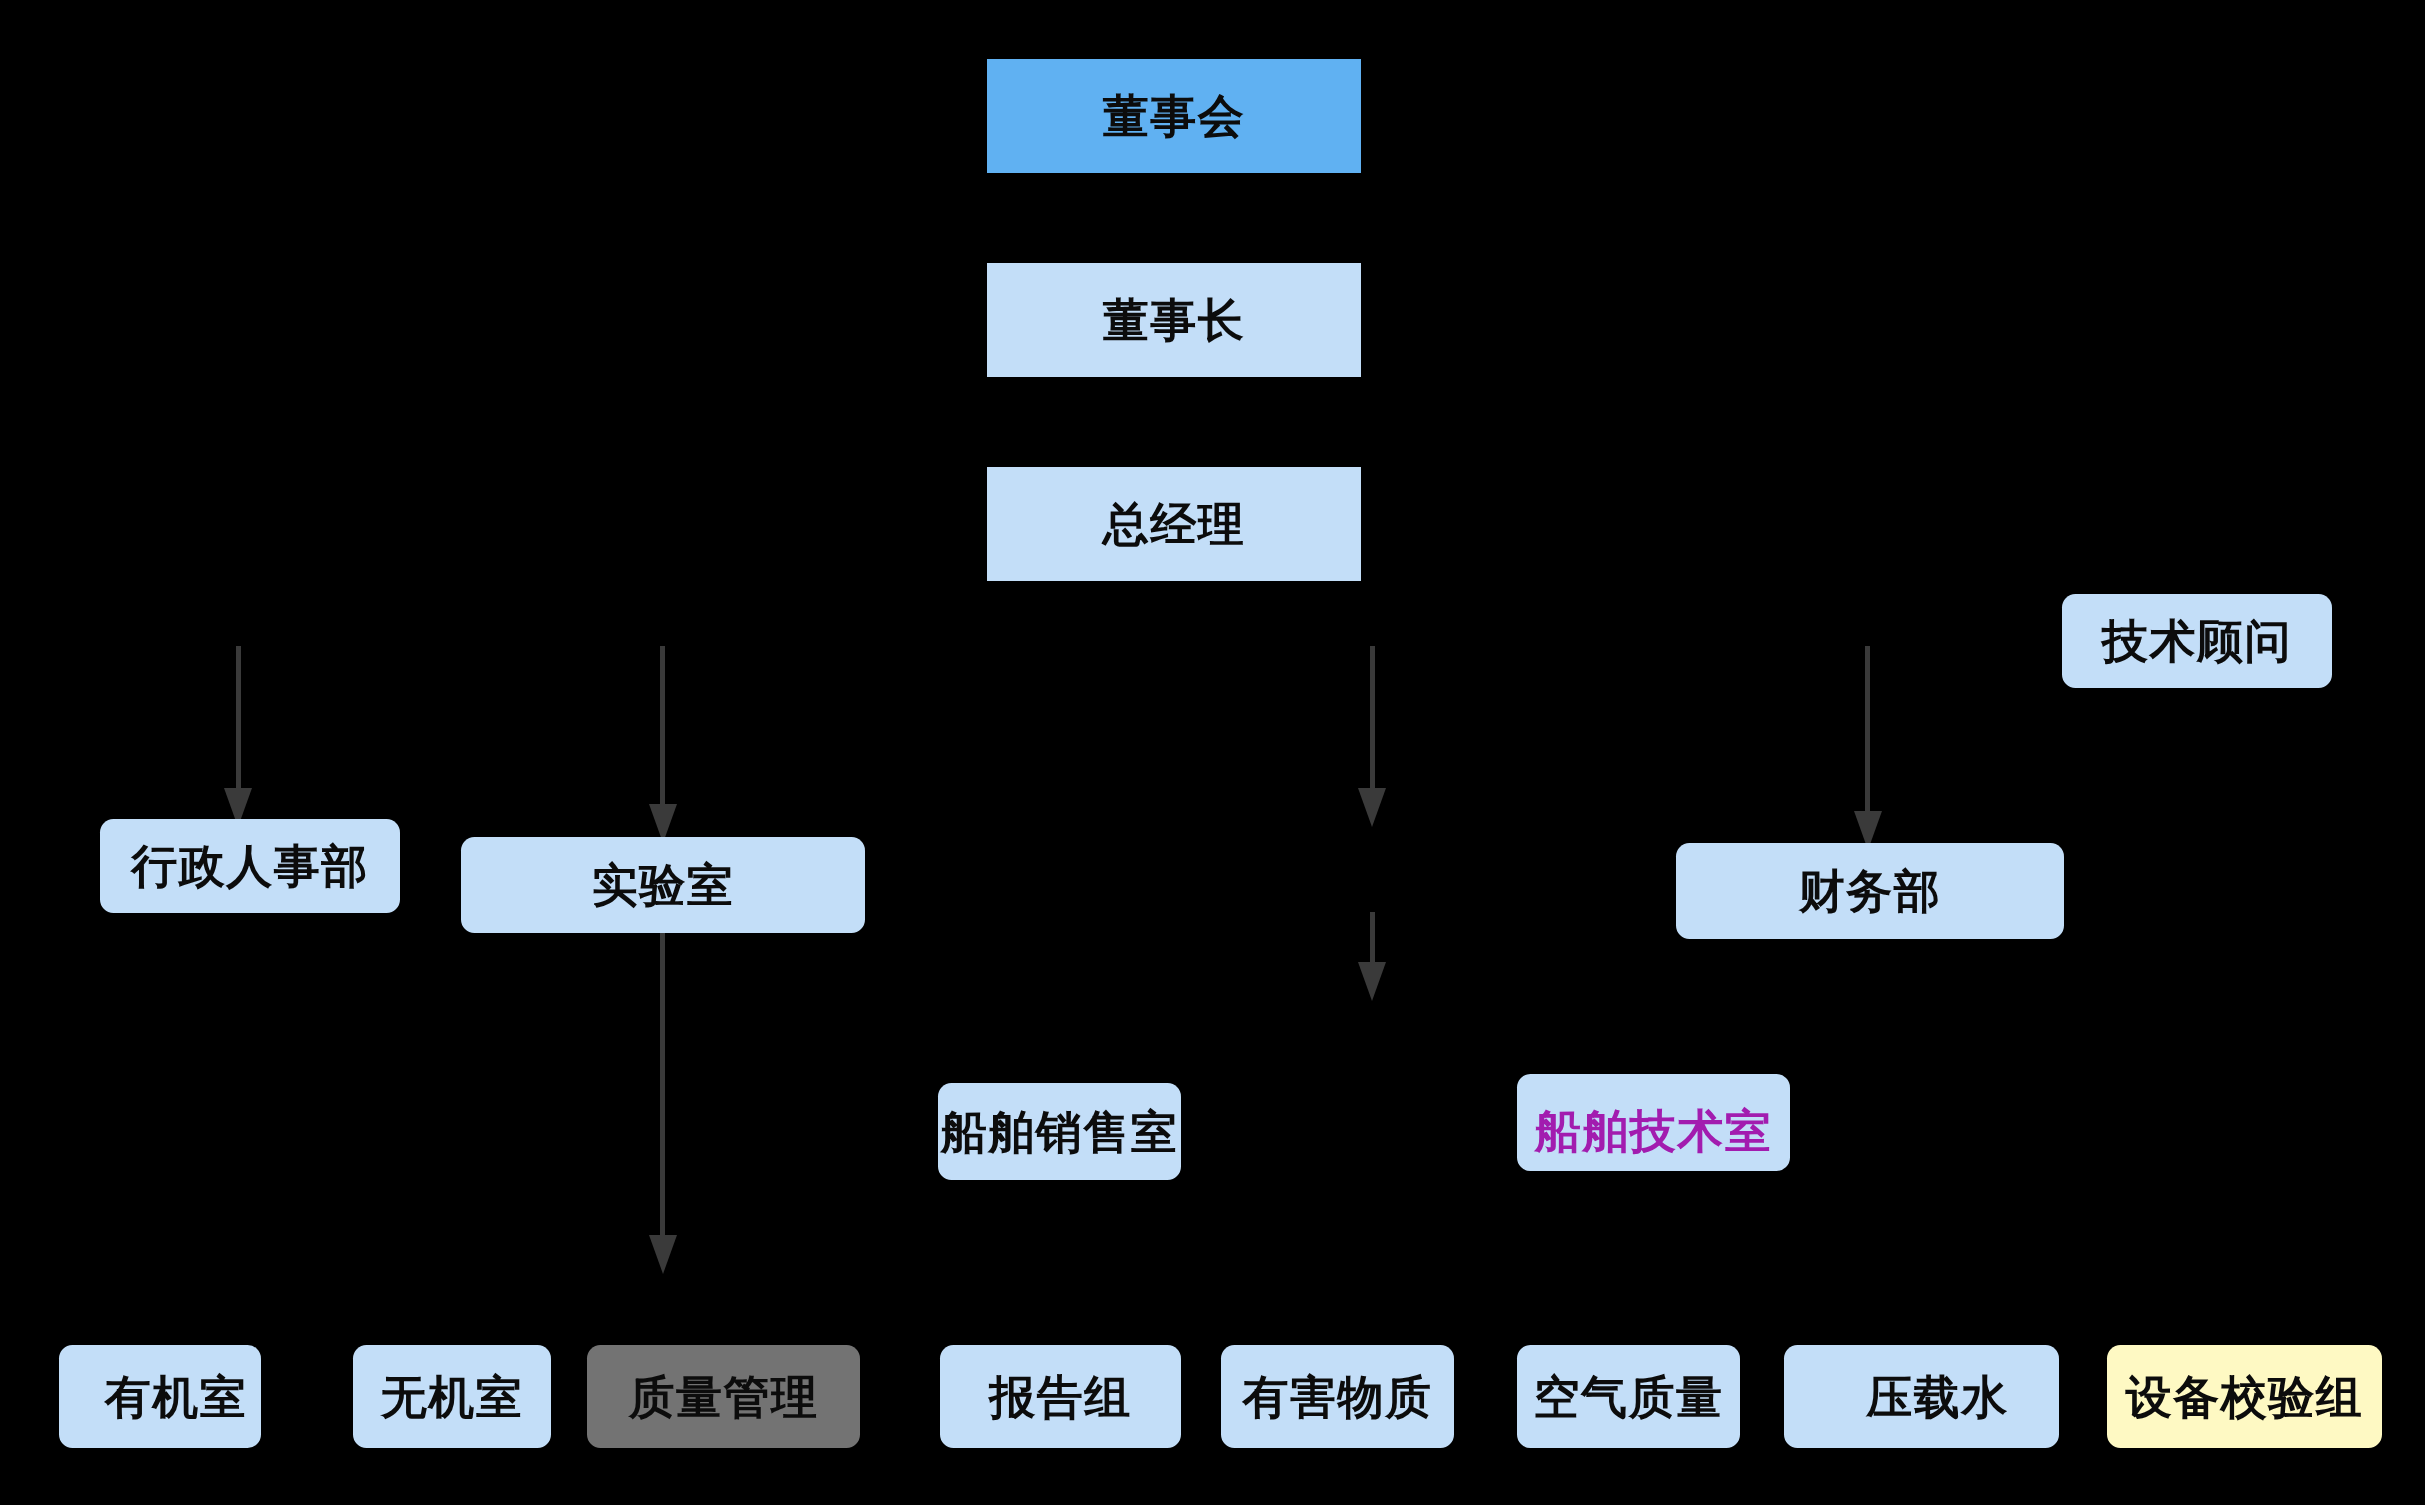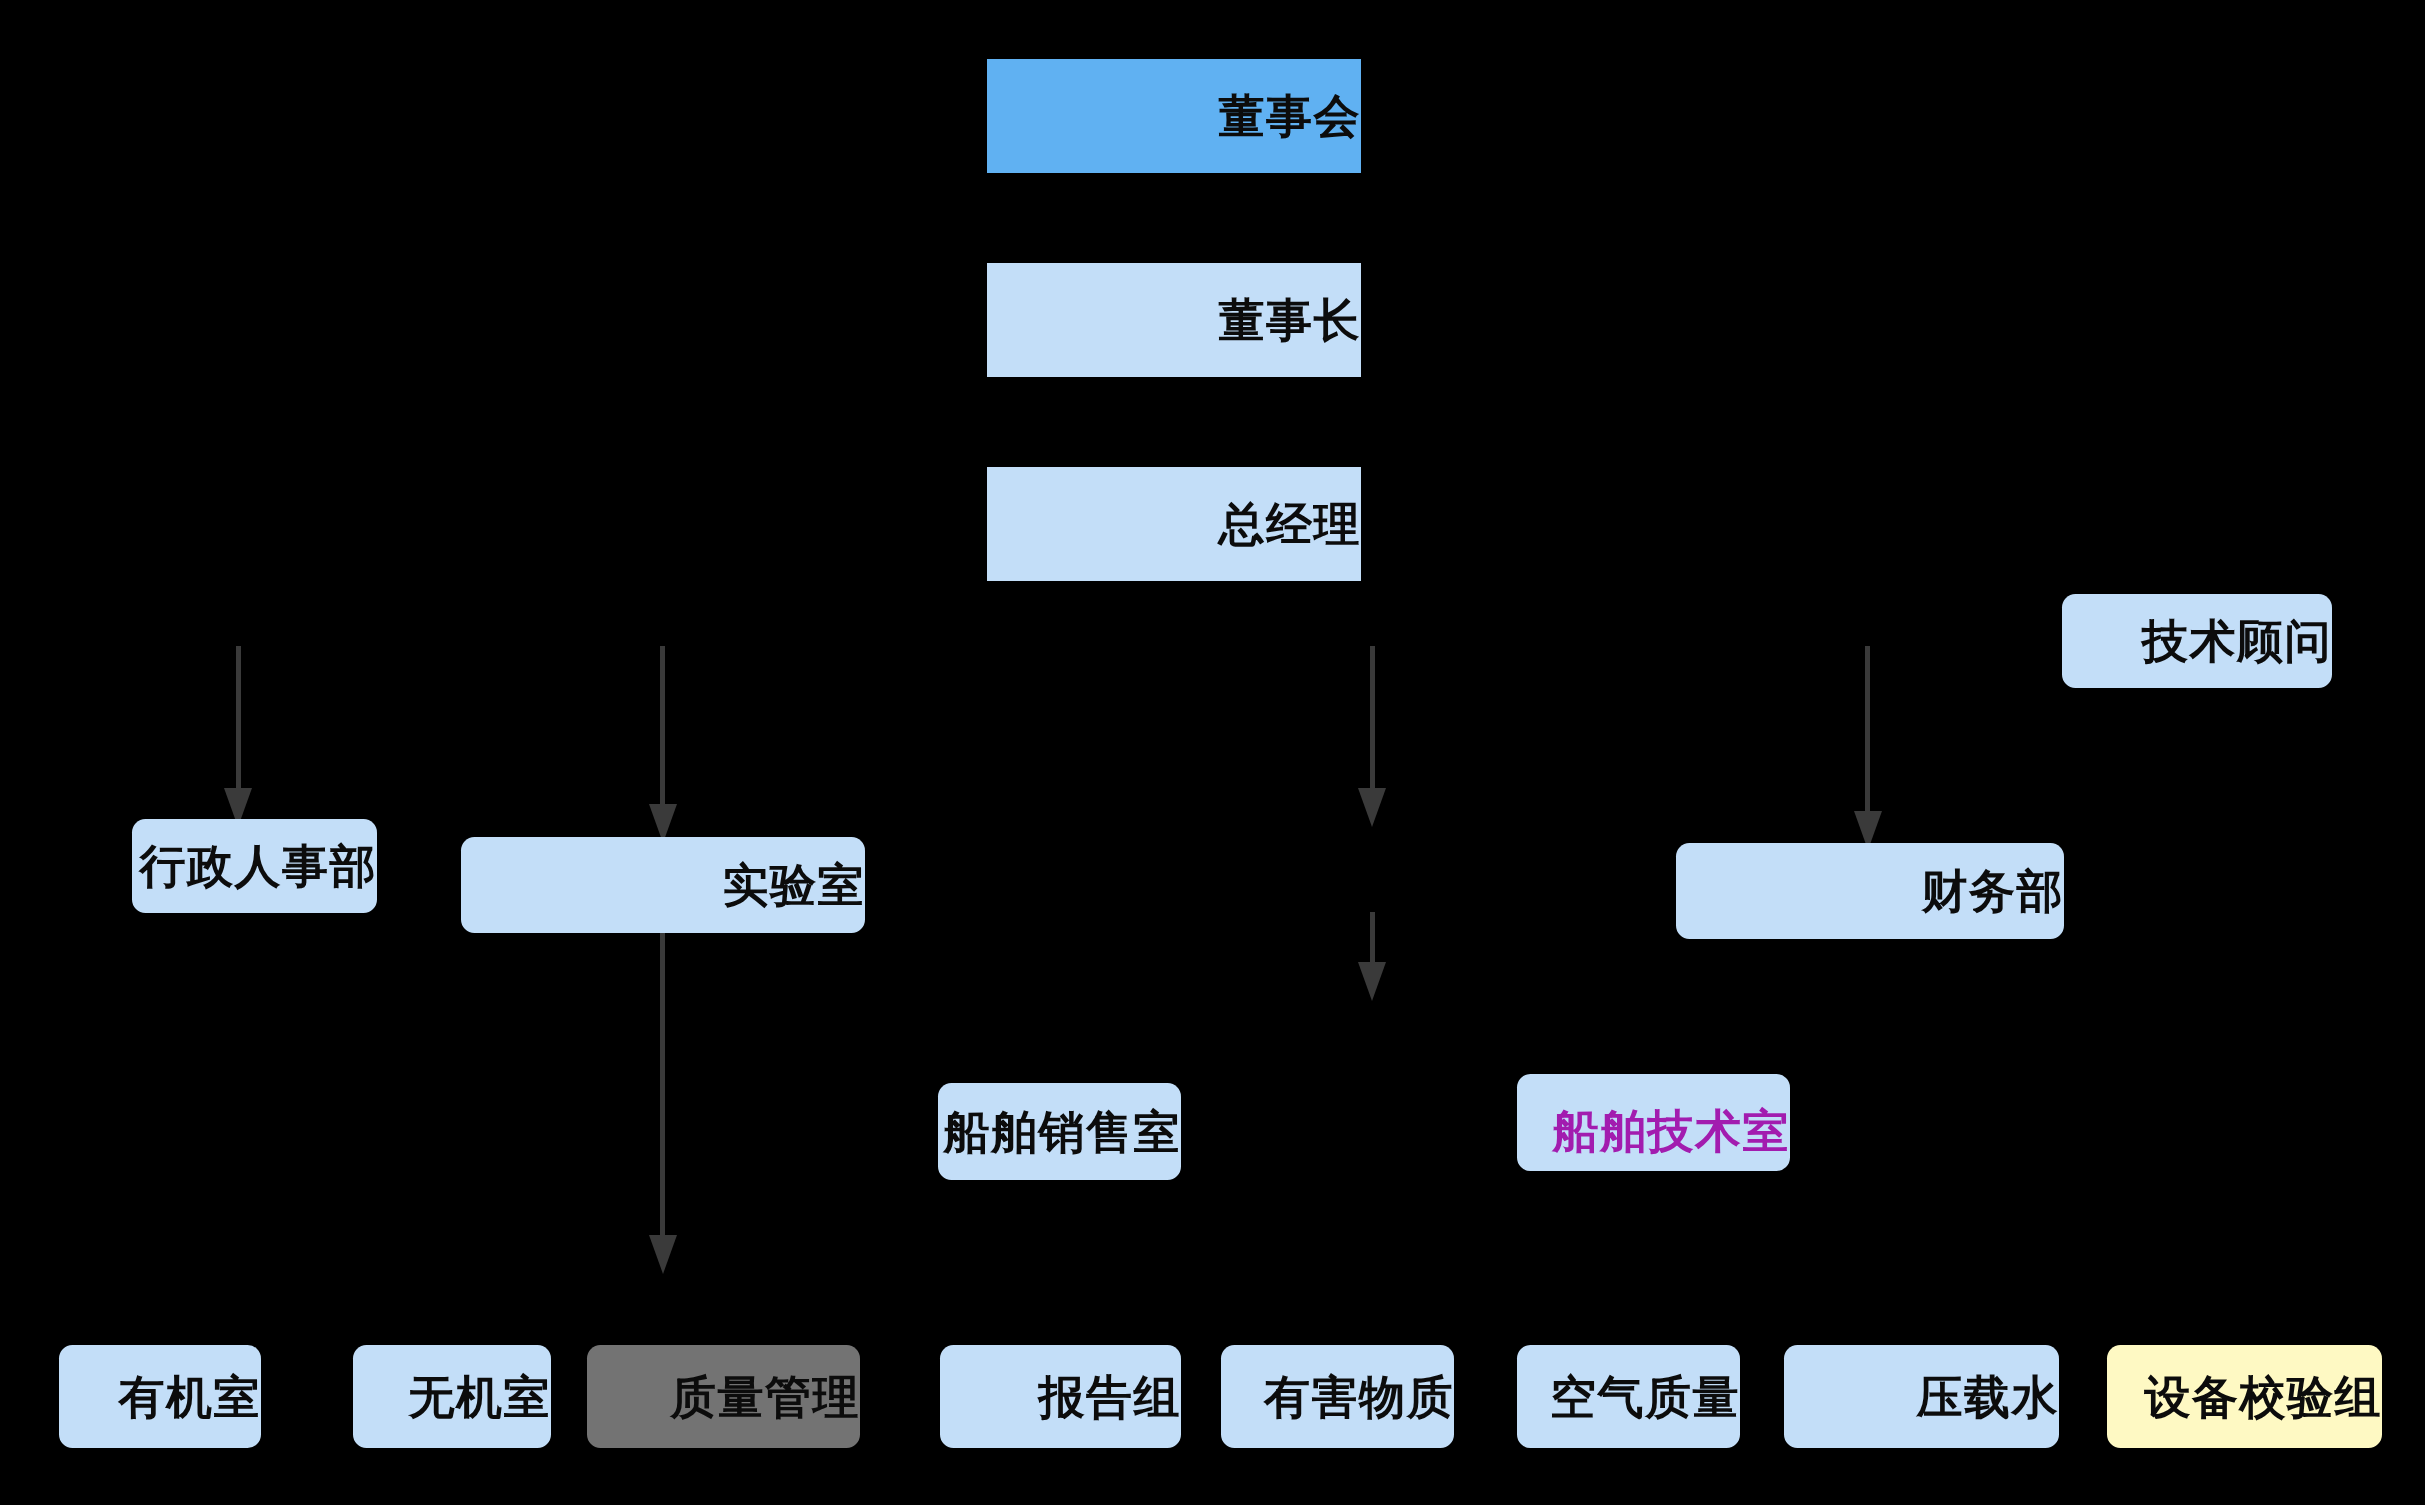--- a/index.html
+++ b/index.html
@@ -19,7 +19,7 @@
     position: absolute;
     display: flex;
     align-items: center;
-    justify-content: flex-end;
+    justify-content: center;
     box-sizing: border-box;
   }
   .node.primary   { background: #60b1f2; }

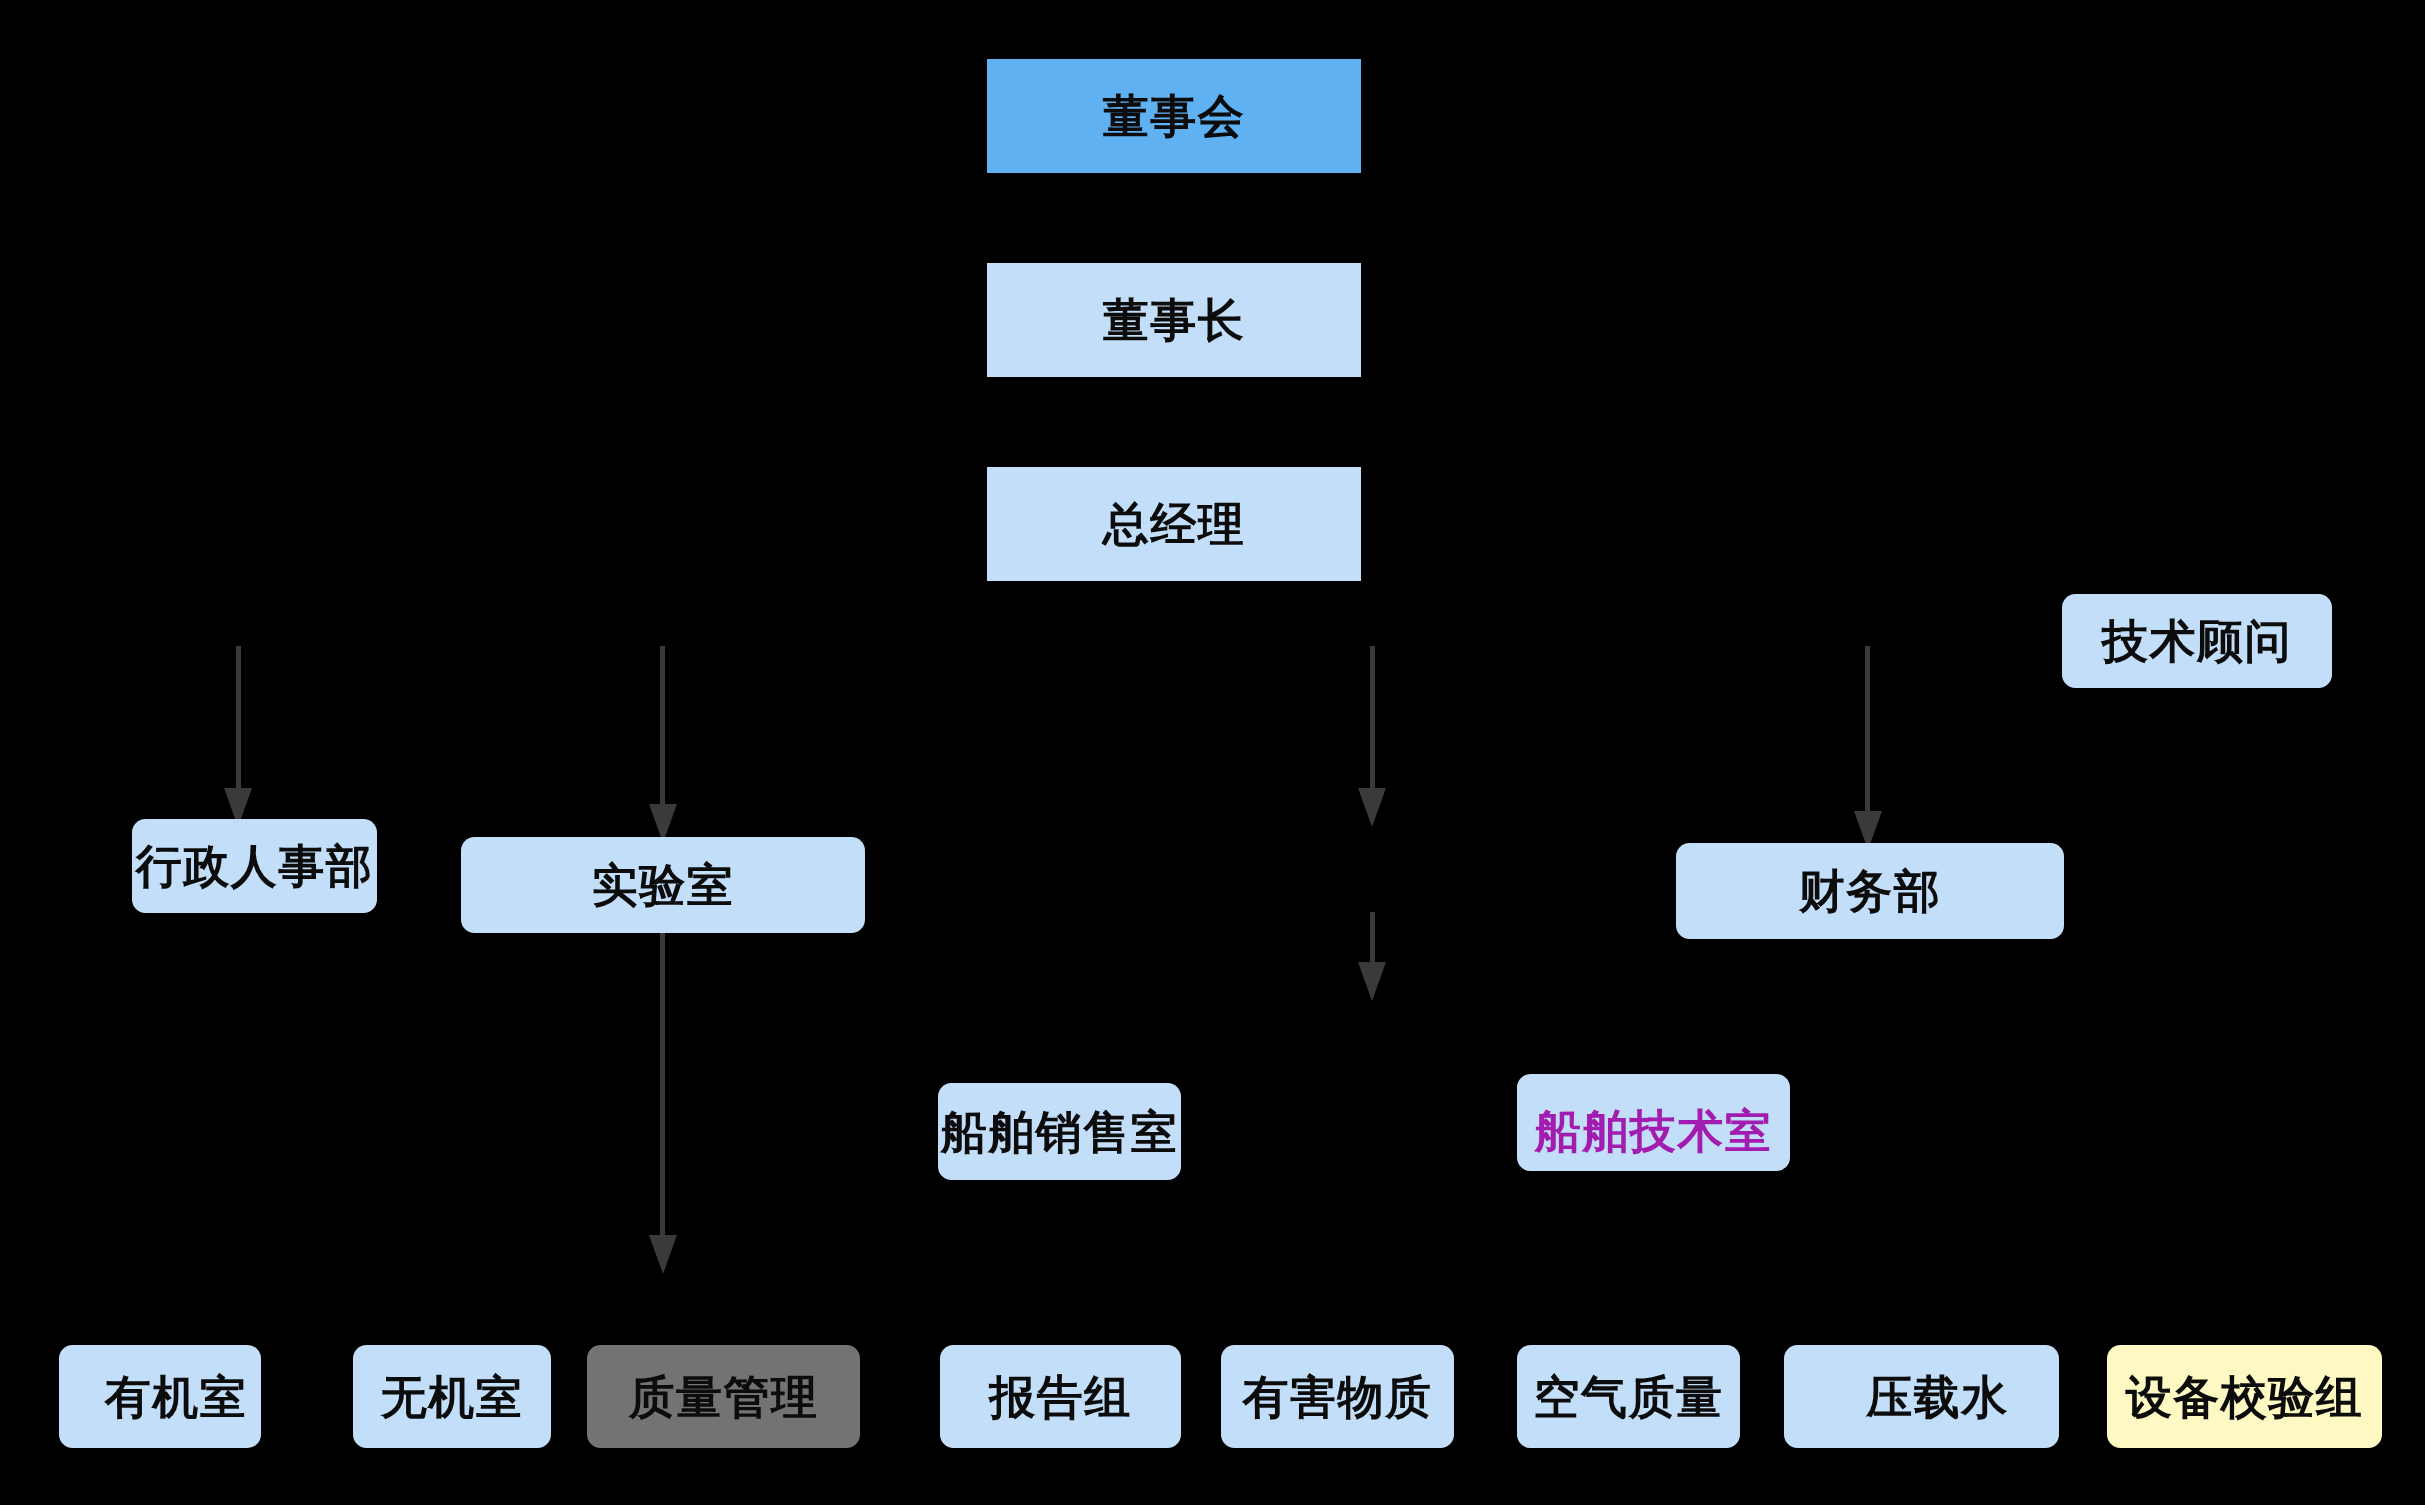--- a/index.html
+++ b/index.html
@@ -76,7 +76,7 @@
     <div class="node secondary rounded" style="left: 2062px; top: 594px; width: 270px; height: 94px; background: rgb(195, 222, 248);">
       <span class="label" style="color: rgb(12, 12, 12);">技术顾问</span>
     </div>
-    <div class="node secondary rounded" style="left: 100px; top: 819px; width: 245px; height: 94px; background: rgb(195, 222, 248); margin-left: 32px;">
+    <div class="node secondary rounded" style="left: 100px; top: 819px; width: 300px; height: 94px; background: rgb(195, 222, 248);">
       <span class="label" style="color: rgb(12, 12, 12);">行政人事部</span>
     </div>
     <div class="node secondary rounded" style="left: 461px; top: 837px; width: 404px; height: 96px; background: rgb(195, 222, 248);">

